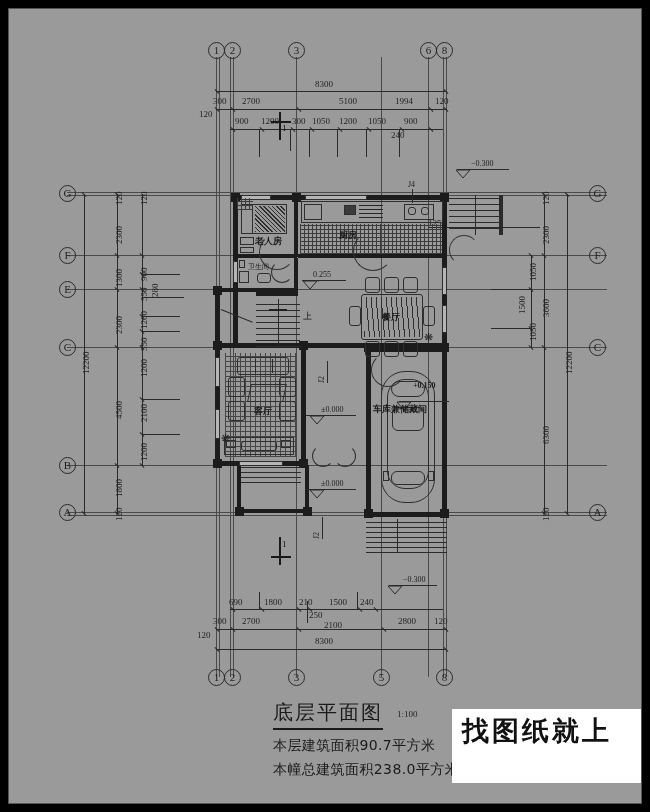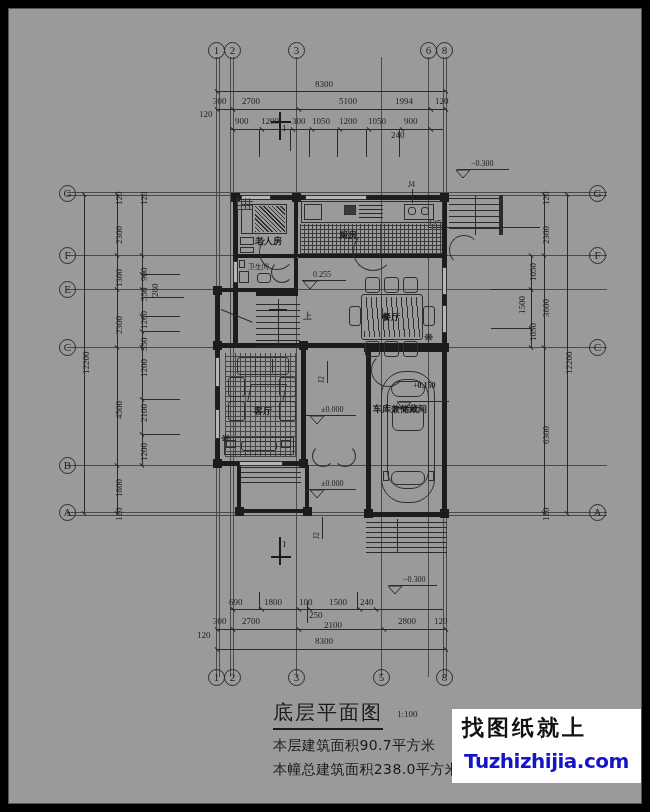--- a/index.html
+++ b/index.html
@@ -258,7 +258,7 @@
     <div class="ln hln" style="left:221px; top:600px; width:213px;"></div>
     <div class="txt" style="left:220px; top:589px; font-size:9px;">690</div>
     <div class="txt" style="left:255px; top:589px; font-size:9px;">1800</div>
-    <div class="txt" style="left:290px; top:589px; font-size:9px;">100</div>
+    <div class="txt" style="left:290px; top:589px; font-size:9px;">210</div>
     <div class="txt" style="left:320px; top:589px; font-size:9px;">1500</div>
     <div class="txt" style="left:351px; top:589px; font-size:9px;">240</div>
     <div class="txt" style="left:300px; top:602px; font-size:9px;">250</div>

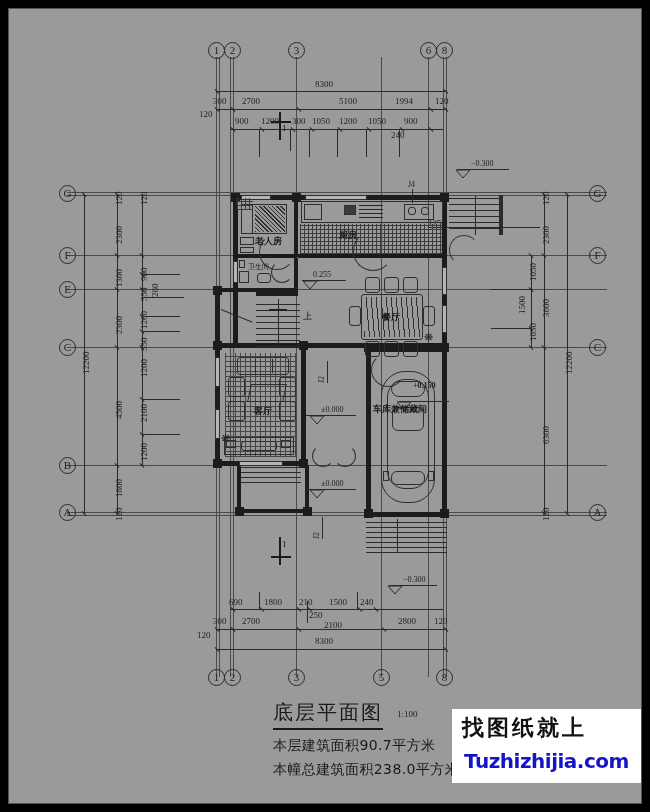--- a/index.html
+++ b/index.html
@@ -99,7 +99,7 @@
   #wm .wm1 {
     position: absolute;
     left: 10px; top: 4px;
-    font-size: 22px;
+    font-size: 27px;
     font-weight: bold;
     color: #111;
     letter-spacing: 3px;

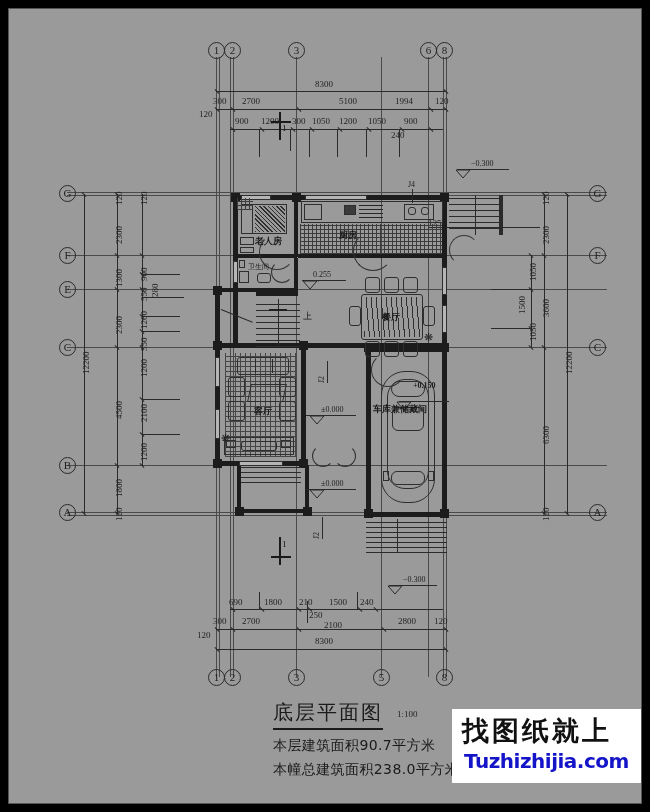--- a/index.html
+++ b/index.html
@@ -570,7 +570,6 @@
 
     <div id="wm">
       <div class="wm1">找图纸就上</div>
-      <div class="wm2">Tuzhizhijia.com</div>
     </div>
 
   </div>

